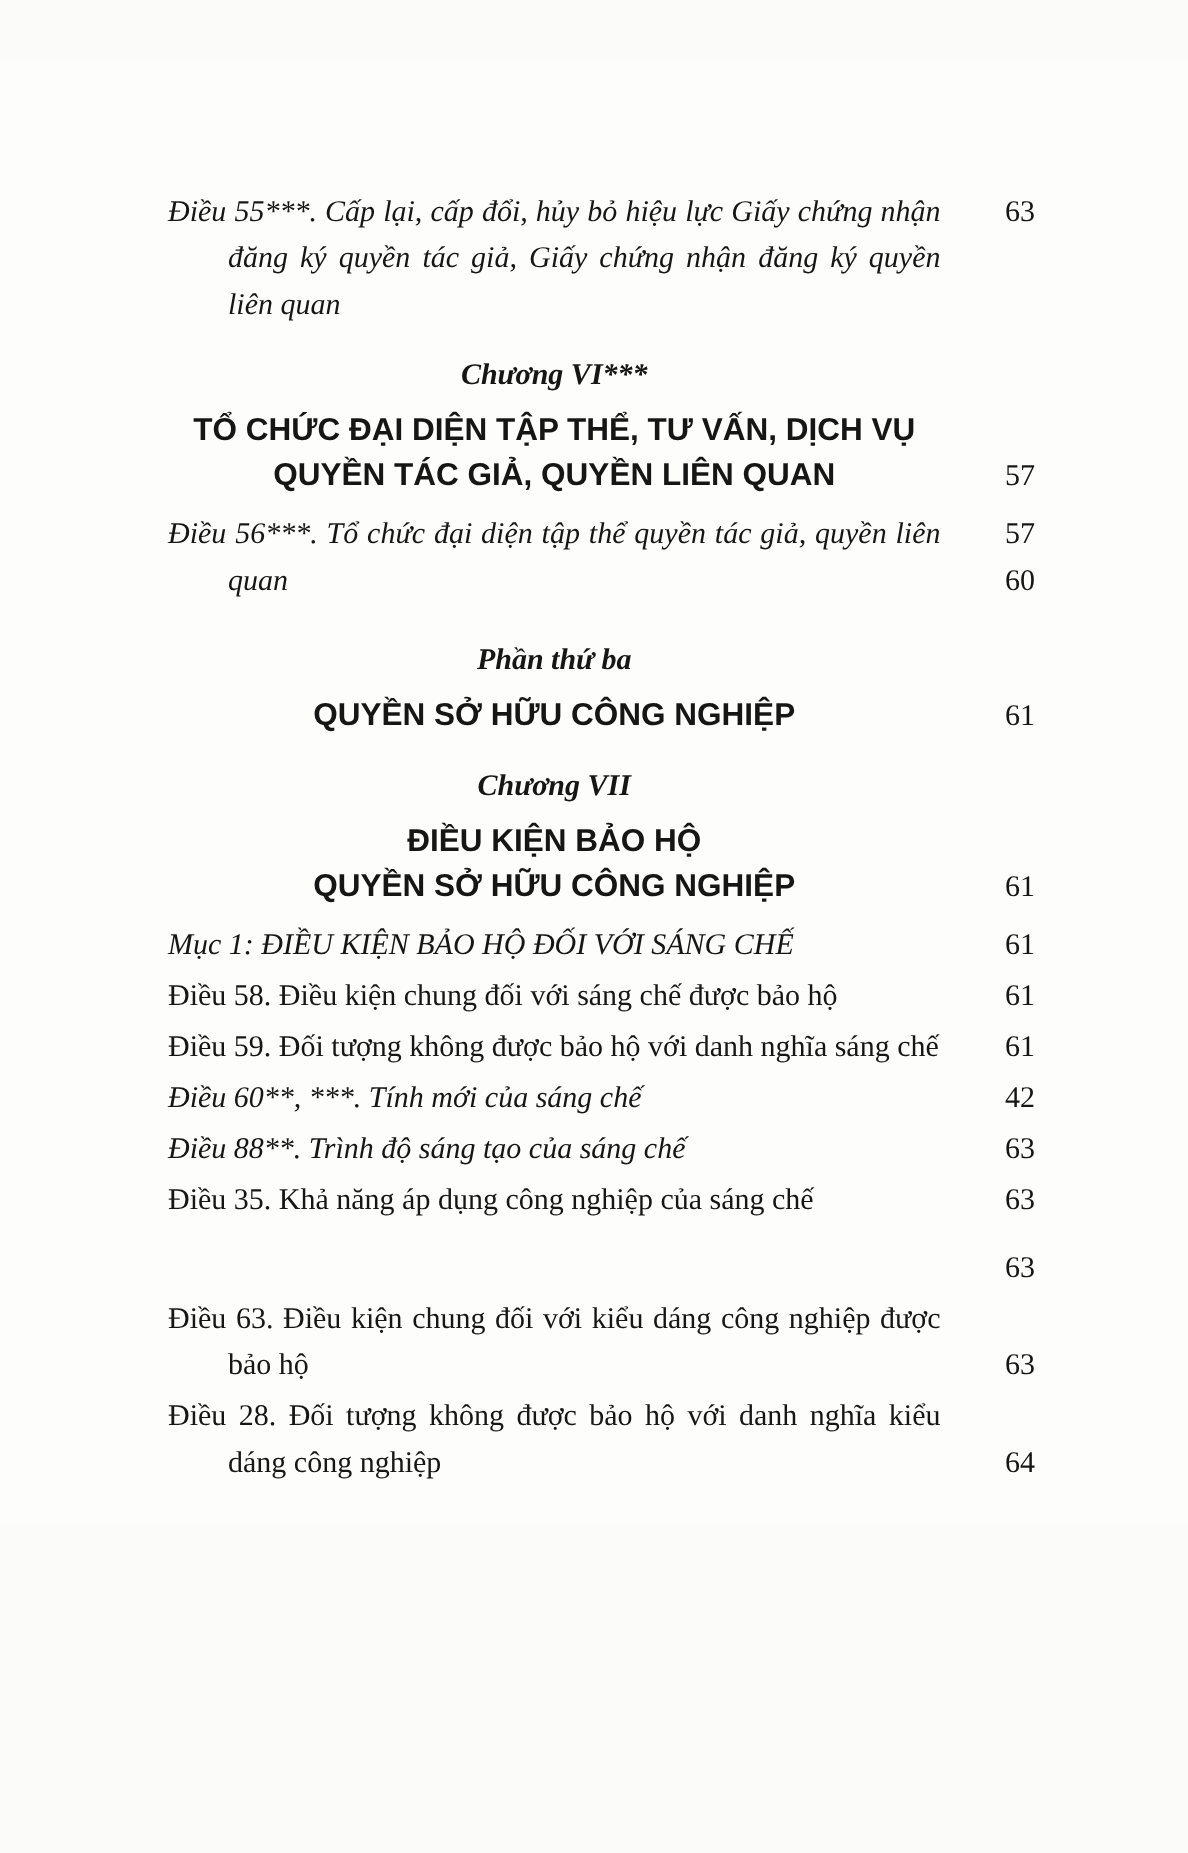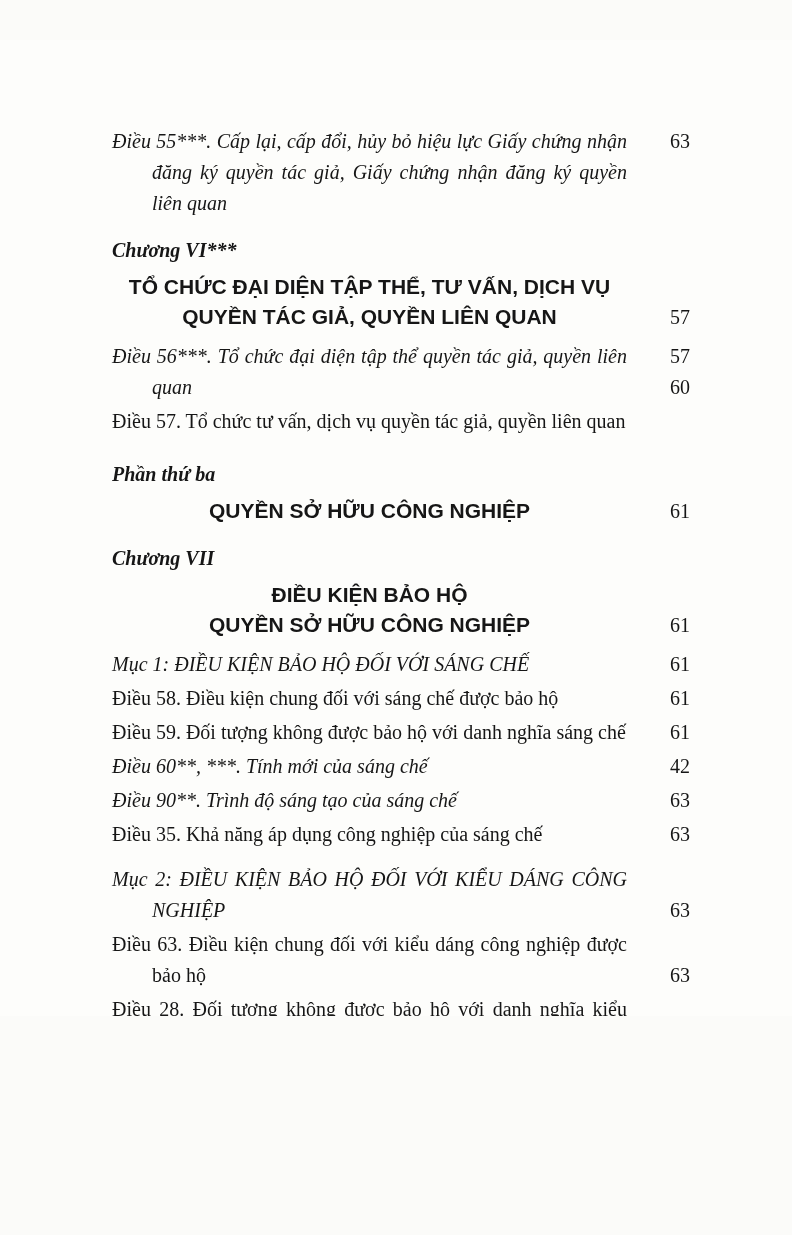--- a/index.html
+++ b/index.html
@@ -43,7 +43,7 @@
 
   .type-chapter-label { margin-top: 16px; margin-bottom: 6px; }
   .type-chapter-label .entry-text {
-    text-align: left;
+    text-align: center;
     font-style: italic;
     padding-left: 0;
     text-indent: 0;

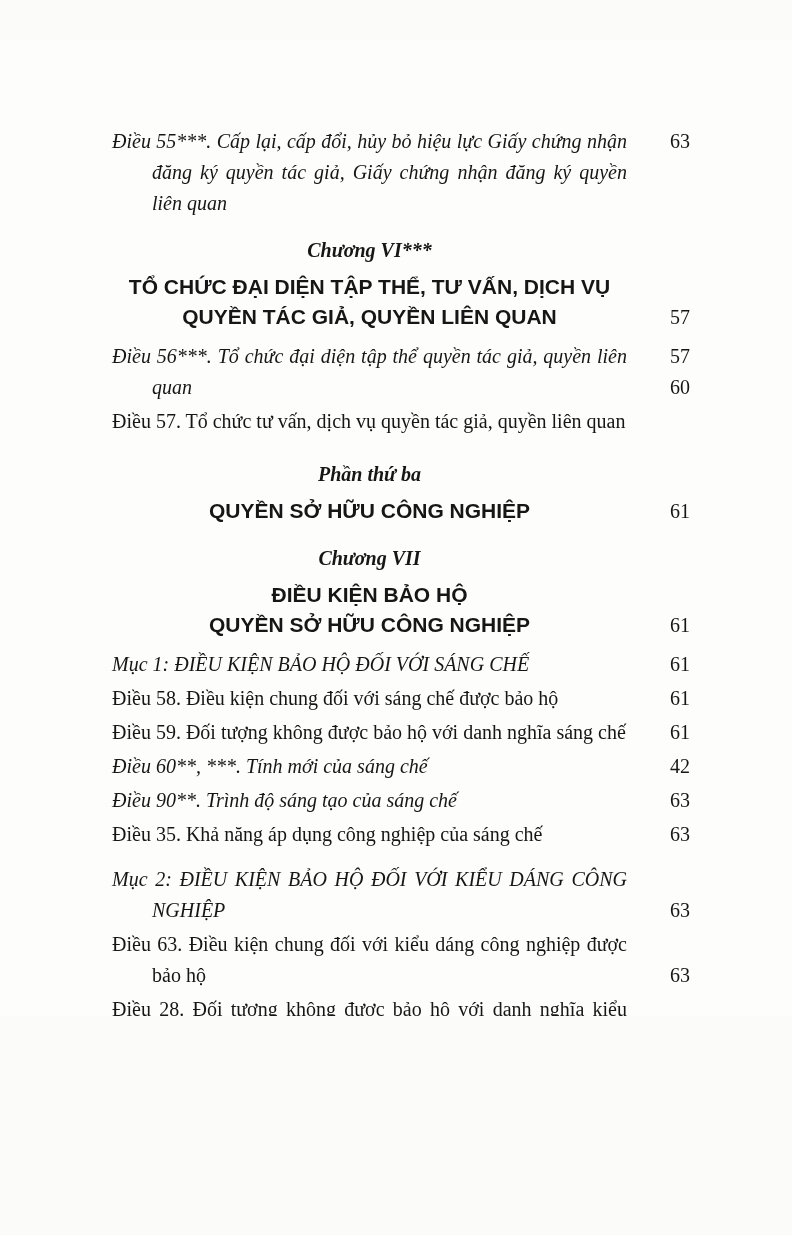--- a/index.html
+++ b/index.html
@@ -103,10 +103,6 @@
           <span class="page-num">60</span>
         </div>
       </div>
-      <div class="row type-article">
-        <div class="entry-text">Điều 57. Tổ chức tư vấn, dịch vụ quyền tác giả, quyền liên quan</div>
-        <div class="entry-pages align-top"></div>
-      </div>
       <div class="row type-chapter-label spacing-large">
         <div class="entry-text italic">Phần thứ ba</div>
         <div class="entry-pages align-top"></div>

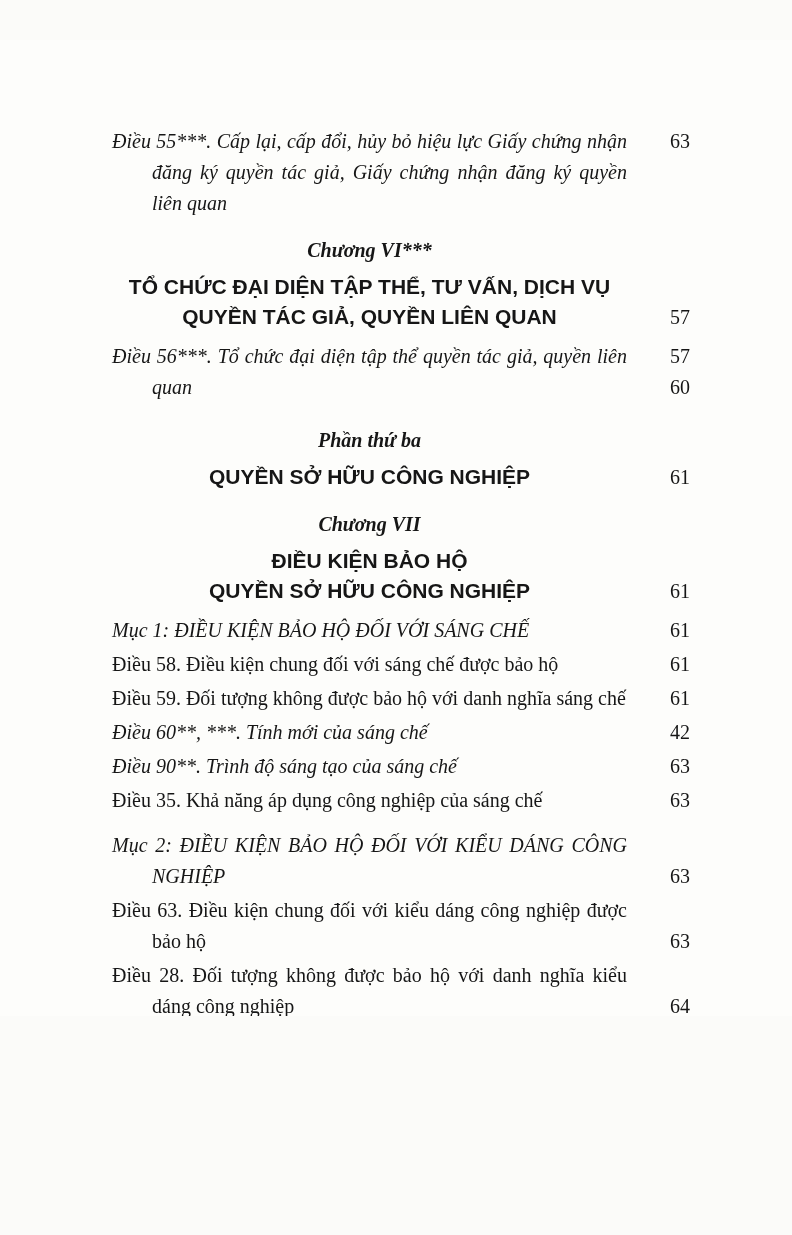--- a/index.html
+++ b/index.html
@@ -149,7 +149,7 @@
         </div>
       </div>
       <div class="row type-article">
-        <div class="entry-text italic">Điều 90**. Trình độ sáng tạo của sáng chế</div>
+        <div class="entry-text italic">Điều 88**. Trình độ sáng tạo của sáng chế</div>
         <div class="entry-pages align-top">
           <span class="page-num">63</span>
         </div>

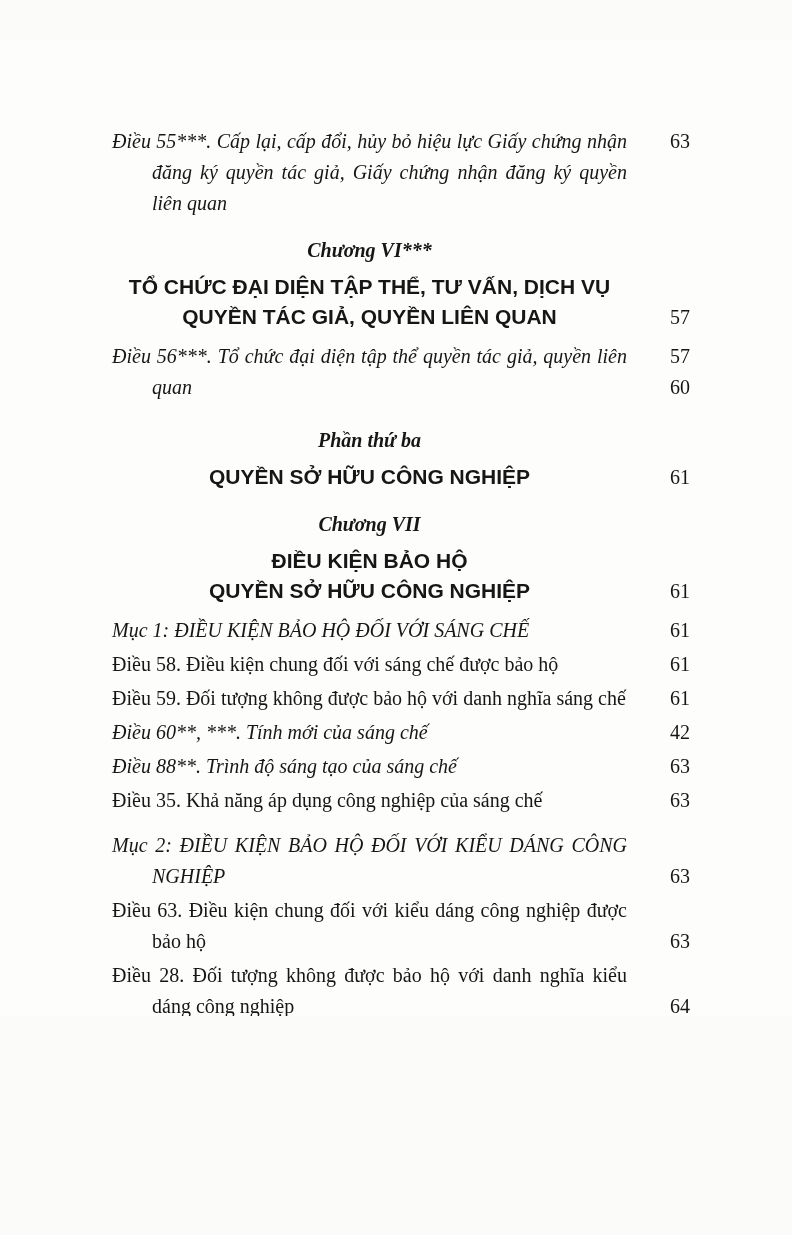--- a/index.html
+++ b/index.html
@@ -161,7 +161,6 @@
         </div>
       </div>
       <div class="row type-section spacing-medium">
-        <div class="entry-text italic">Mục 2: ĐIỀU KIỆN BẢO HỘ ĐỐI VỚI KIỂU DÁNG CÔNG NGHIỆP</div>
         <div class="entry-pages align-bottom">
           <span class="page-num">63</span>
         </div>

